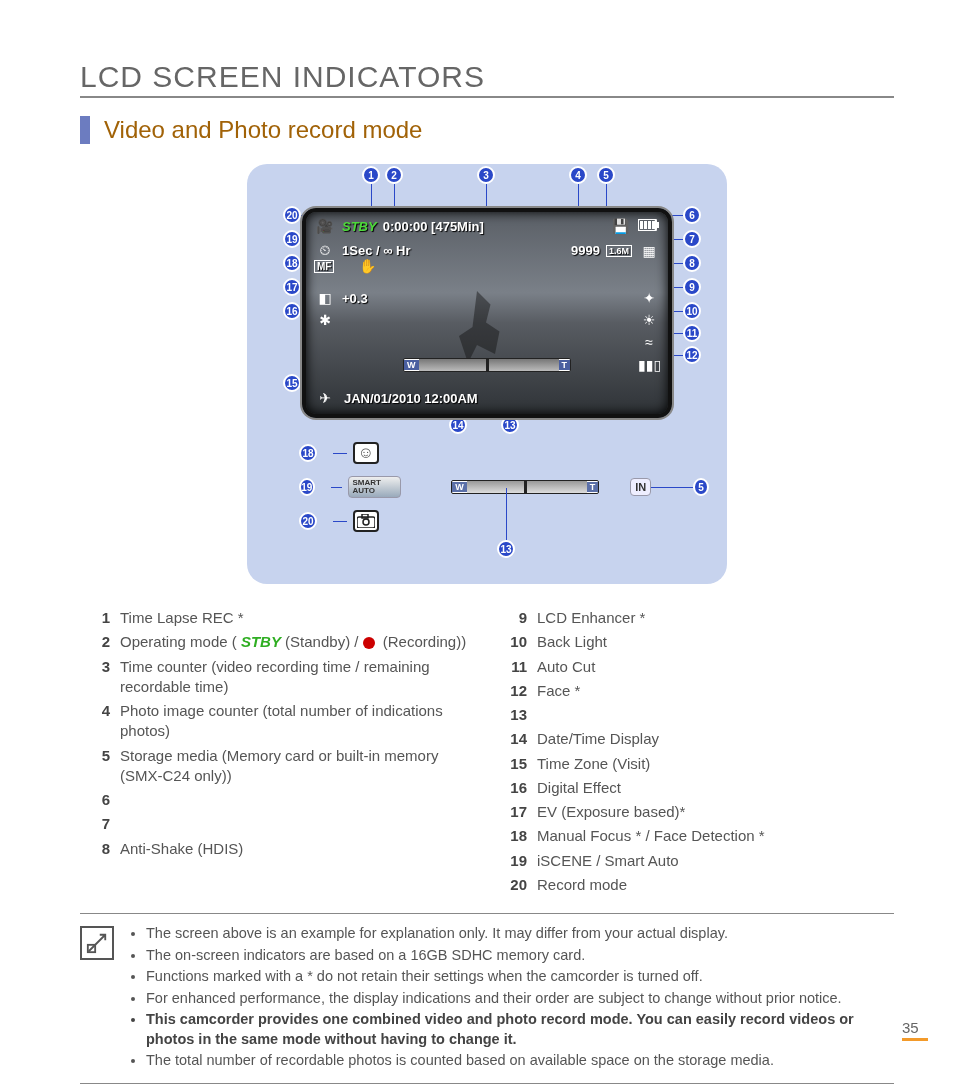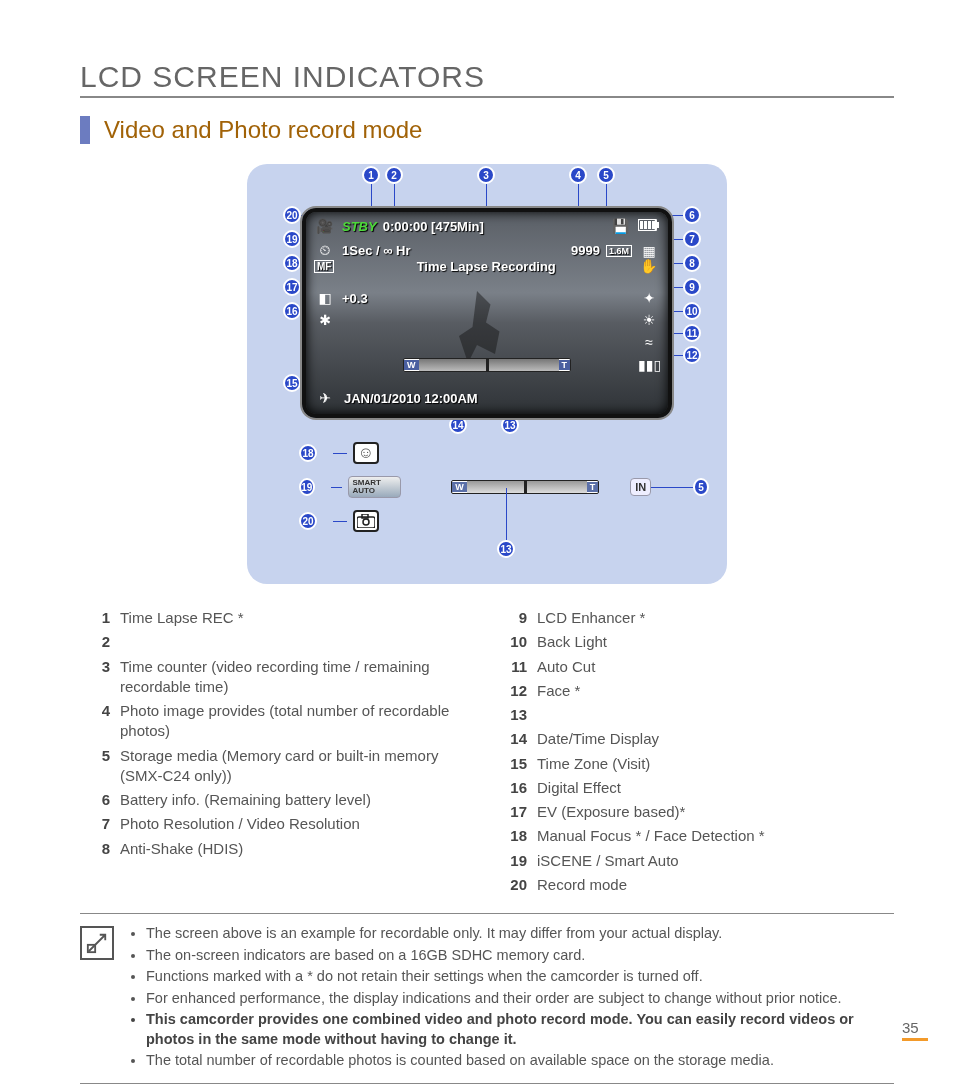--- a/index.html
+++ b/index.html
@@ -206,7 +206,6 @@
 
     <div style="position:absolute; left:8px; top:46px; right:8px; display:flex; align-items:center; gap:23px;">
       <span class="osd" style="font-size:10px; border:1px solid #fff; padding:0 2px;">MF</span>
-      <span style="flex:1; text-align:center;"><span class="osd">Time Lapse Recording</span></span>
       <span class="lcd-icon">✋</span>
     </div>
 

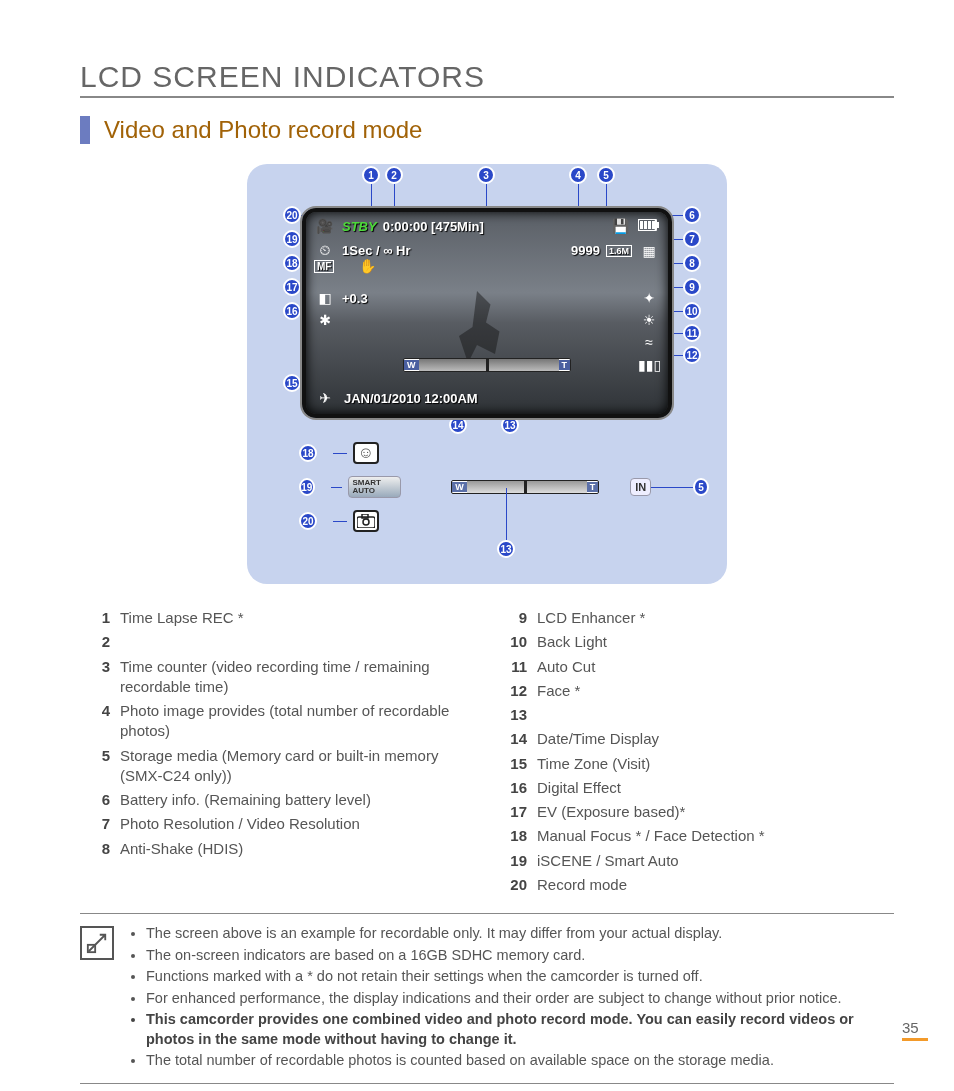--- a/index.html
+++ b/index.html
@@ -290,6 +290,7 @@
       </div>
       <div class="legend-item">
         <div class="legend-num">2</div>
+        <div class="legend-text"><span>Operating mode ( </span><span class="stby-inline">STBY</span><span> (Standby) / </span><span class="dot-rec"></span><span> (Recording))</span></div>
       </div>
       <div class="legend-item">
         <div class="legend-num">3</div>

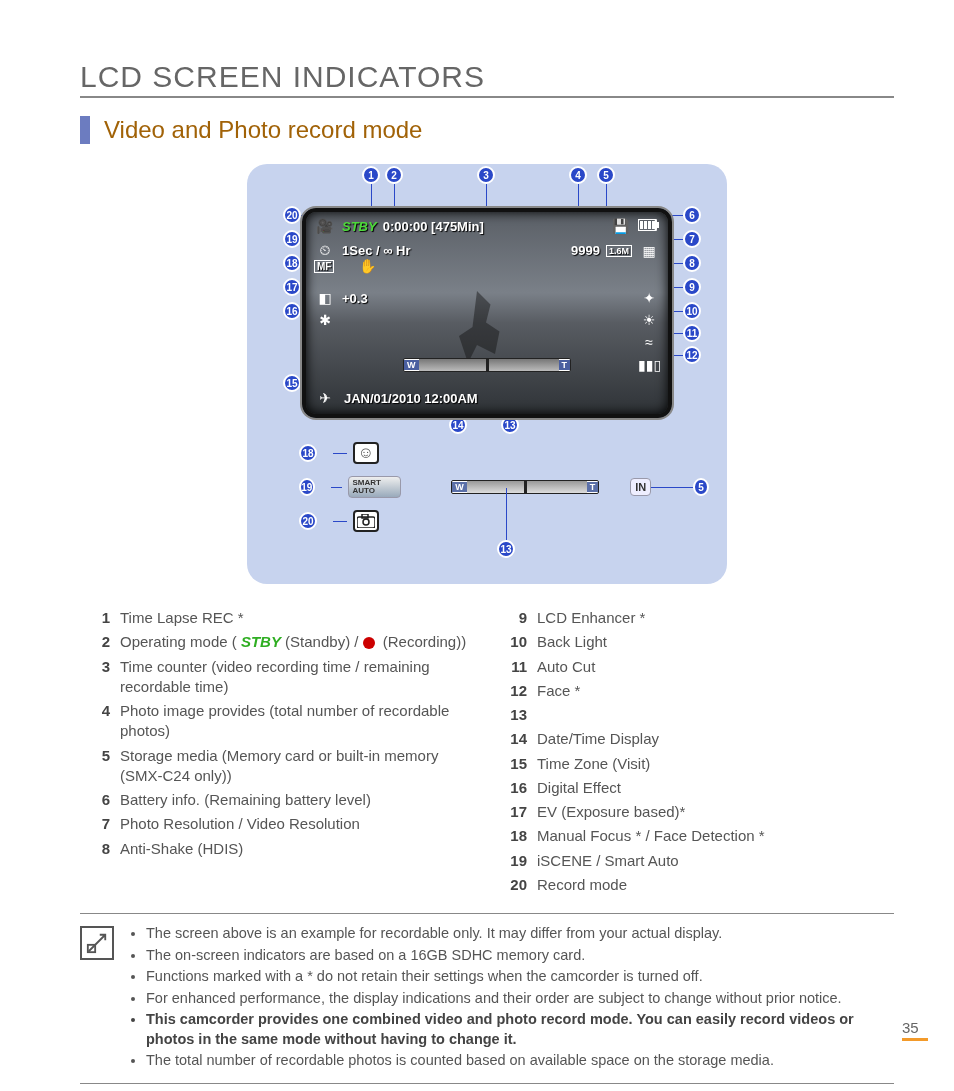--- a/index.html
+++ b/index.html
@@ -298,7 +298,7 @@
       </div>
       <div class="legend-item">
         <div class="legend-num">4</div>
-        <div class="legend-text">Photo image provides (total number of recordable photos)</div>
+        <div class="legend-text">Photo image counter (total number of indications photos)</div>
       </div>
       <div class="legend-item">
         <div class="legend-num">5</div>

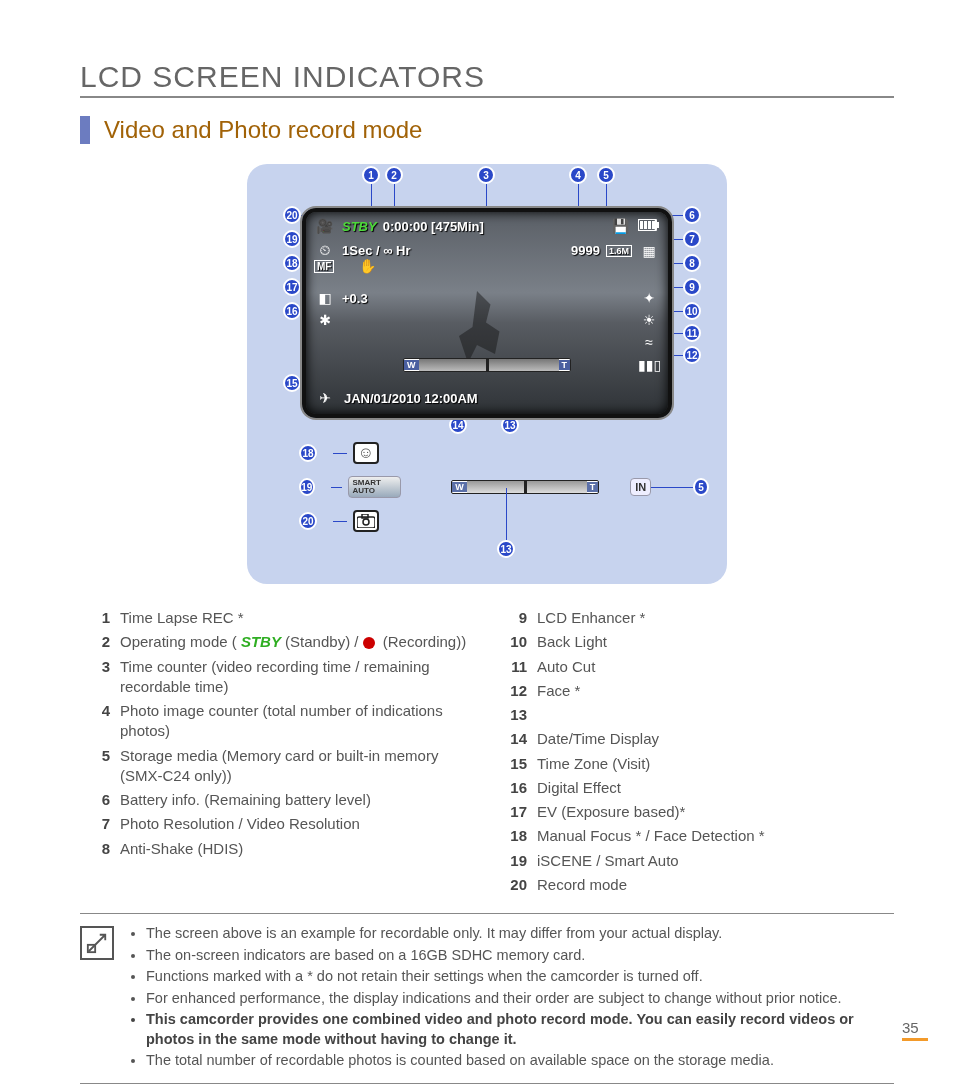--- a/index.html
+++ b/index.html
@@ -306,7 +306,6 @@
       </div>
       <div class="legend-item">
         <div class="legend-num">6</div>
-        <div class="legend-text">Battery info. (Remaining battery level)</div>
       </div>
       <div class="legend-item">
         <div class="legend-num">7</div>

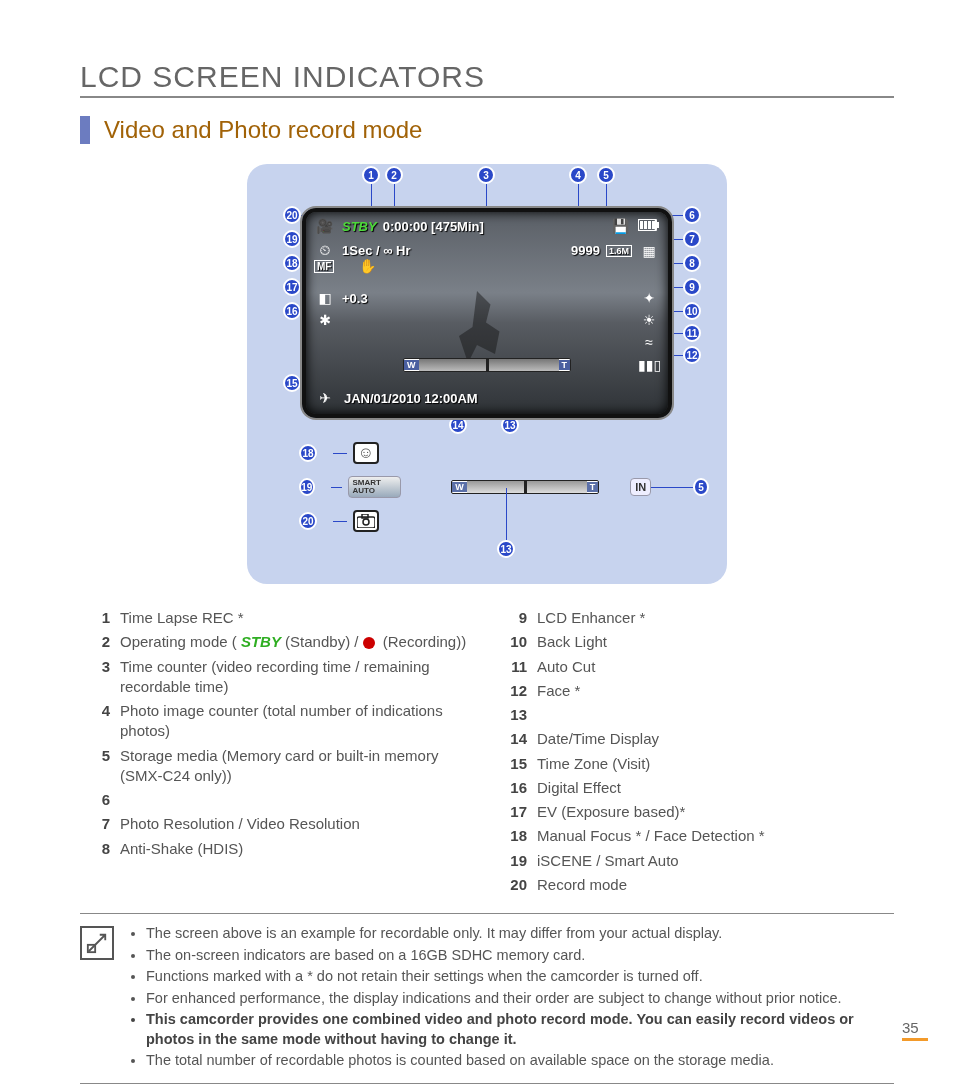--- a/index.html
+++ b/index.html
@@ -309,7 +309,6 @@
       </div>
       <div class="legend-item">
         <div class="legend-num">7</div>
-        <div class="legend-text">Photo Resolution / Video Resolution</div>
       </div>
       <div class="legend-item">
         <div class="legend-num">8</div>

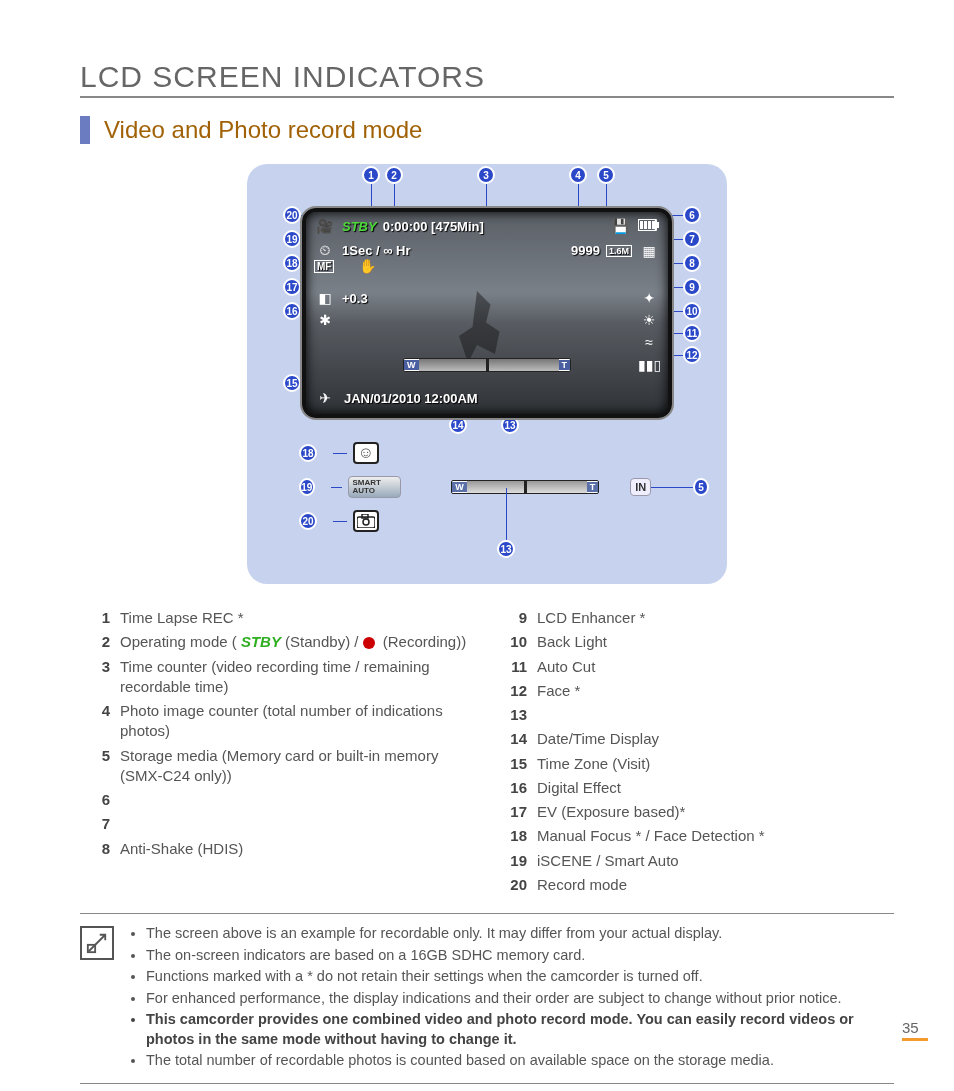--- a/index.html
+++ b/index.html
@@ -374,7 +374,7 @@
       </svg>
   </div>
   <ul class="note-list" id="note-list">
-      <li>The screen above is an example for recordable only. It may differ from your actual display.</li>
+      <li>The screen above is an example for explanation only. It may differ from your actual display.</li>
       <li>The on-screen indicators are based on a 16GB SDHC memory card.</li>
       <li>Functions marked with a * do not retain their settings when the camcorder is turned off.</li>
       <li>For enhanced performance, the display indications and their order are subject to change without prior notice.</li>

